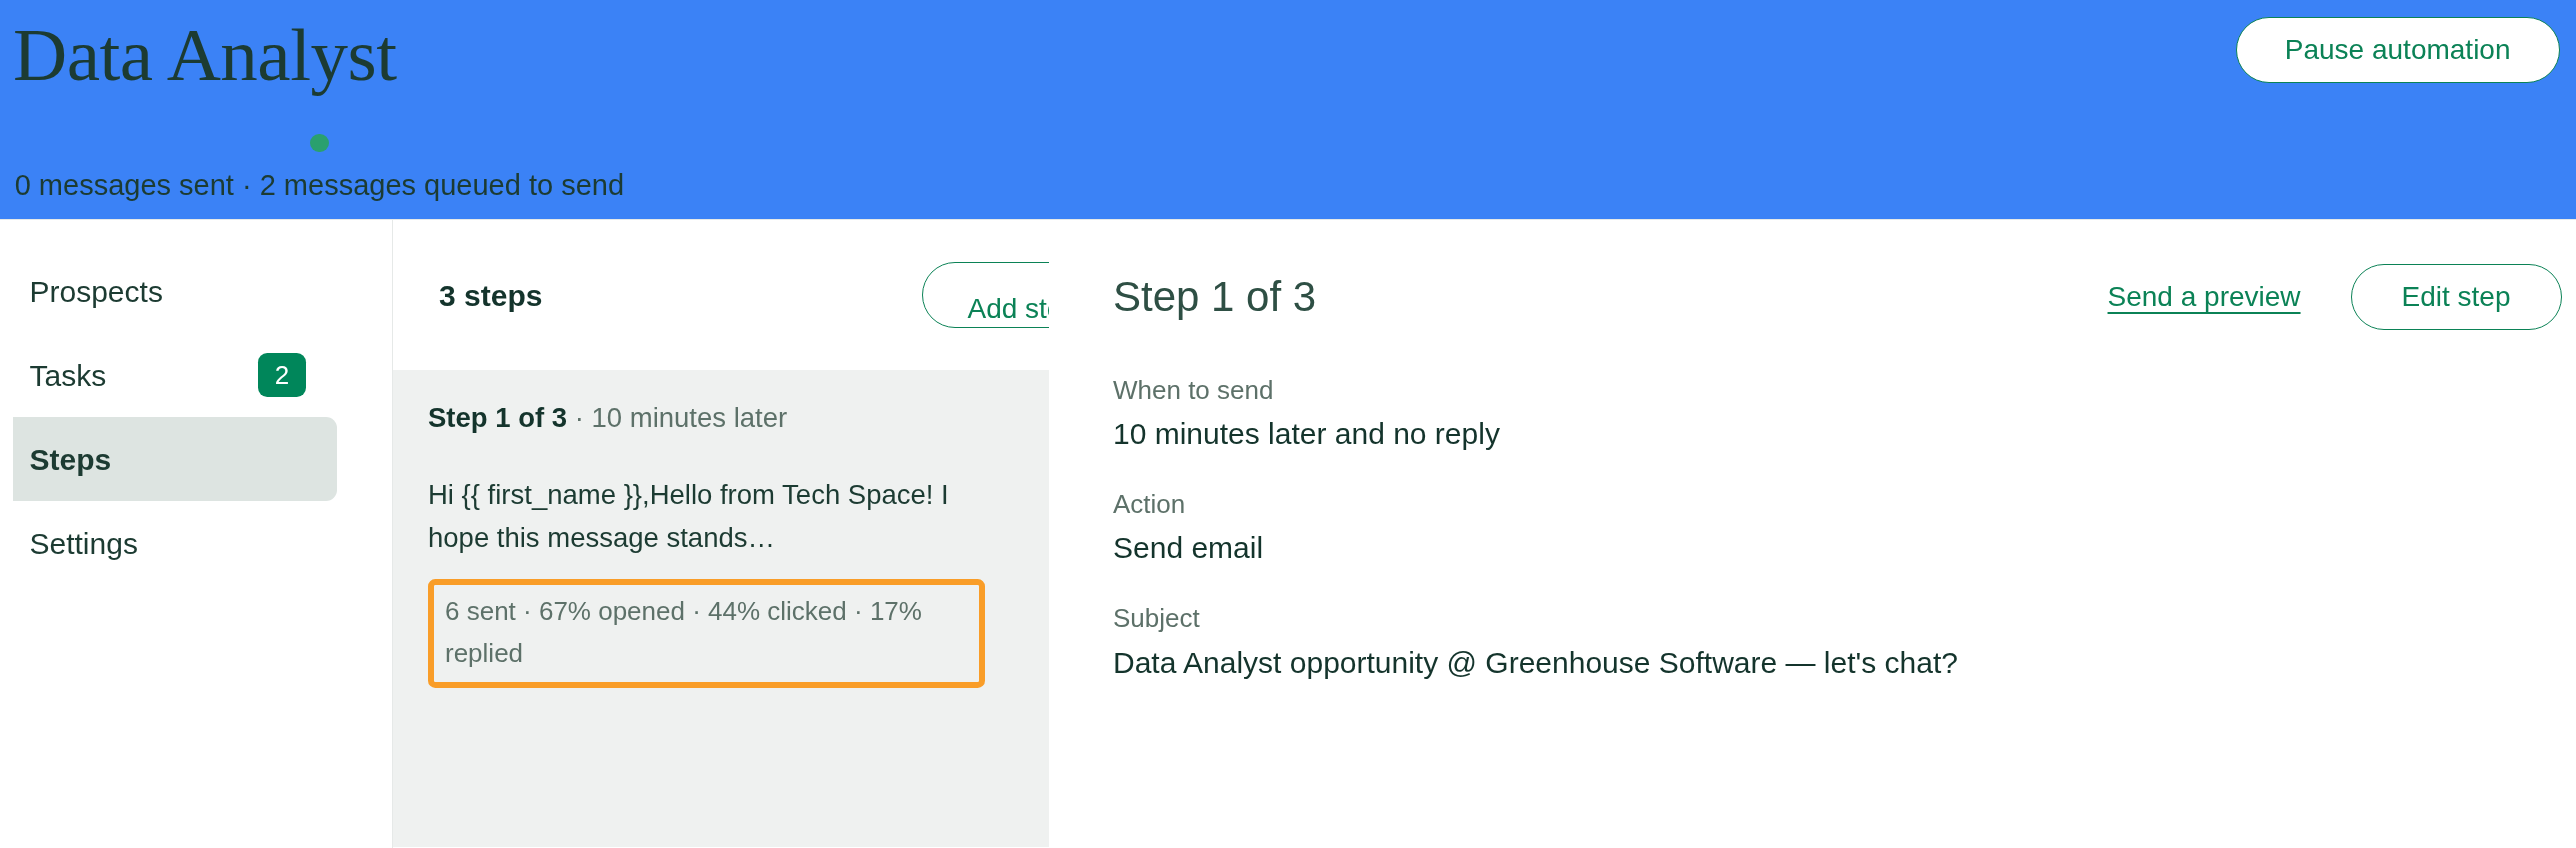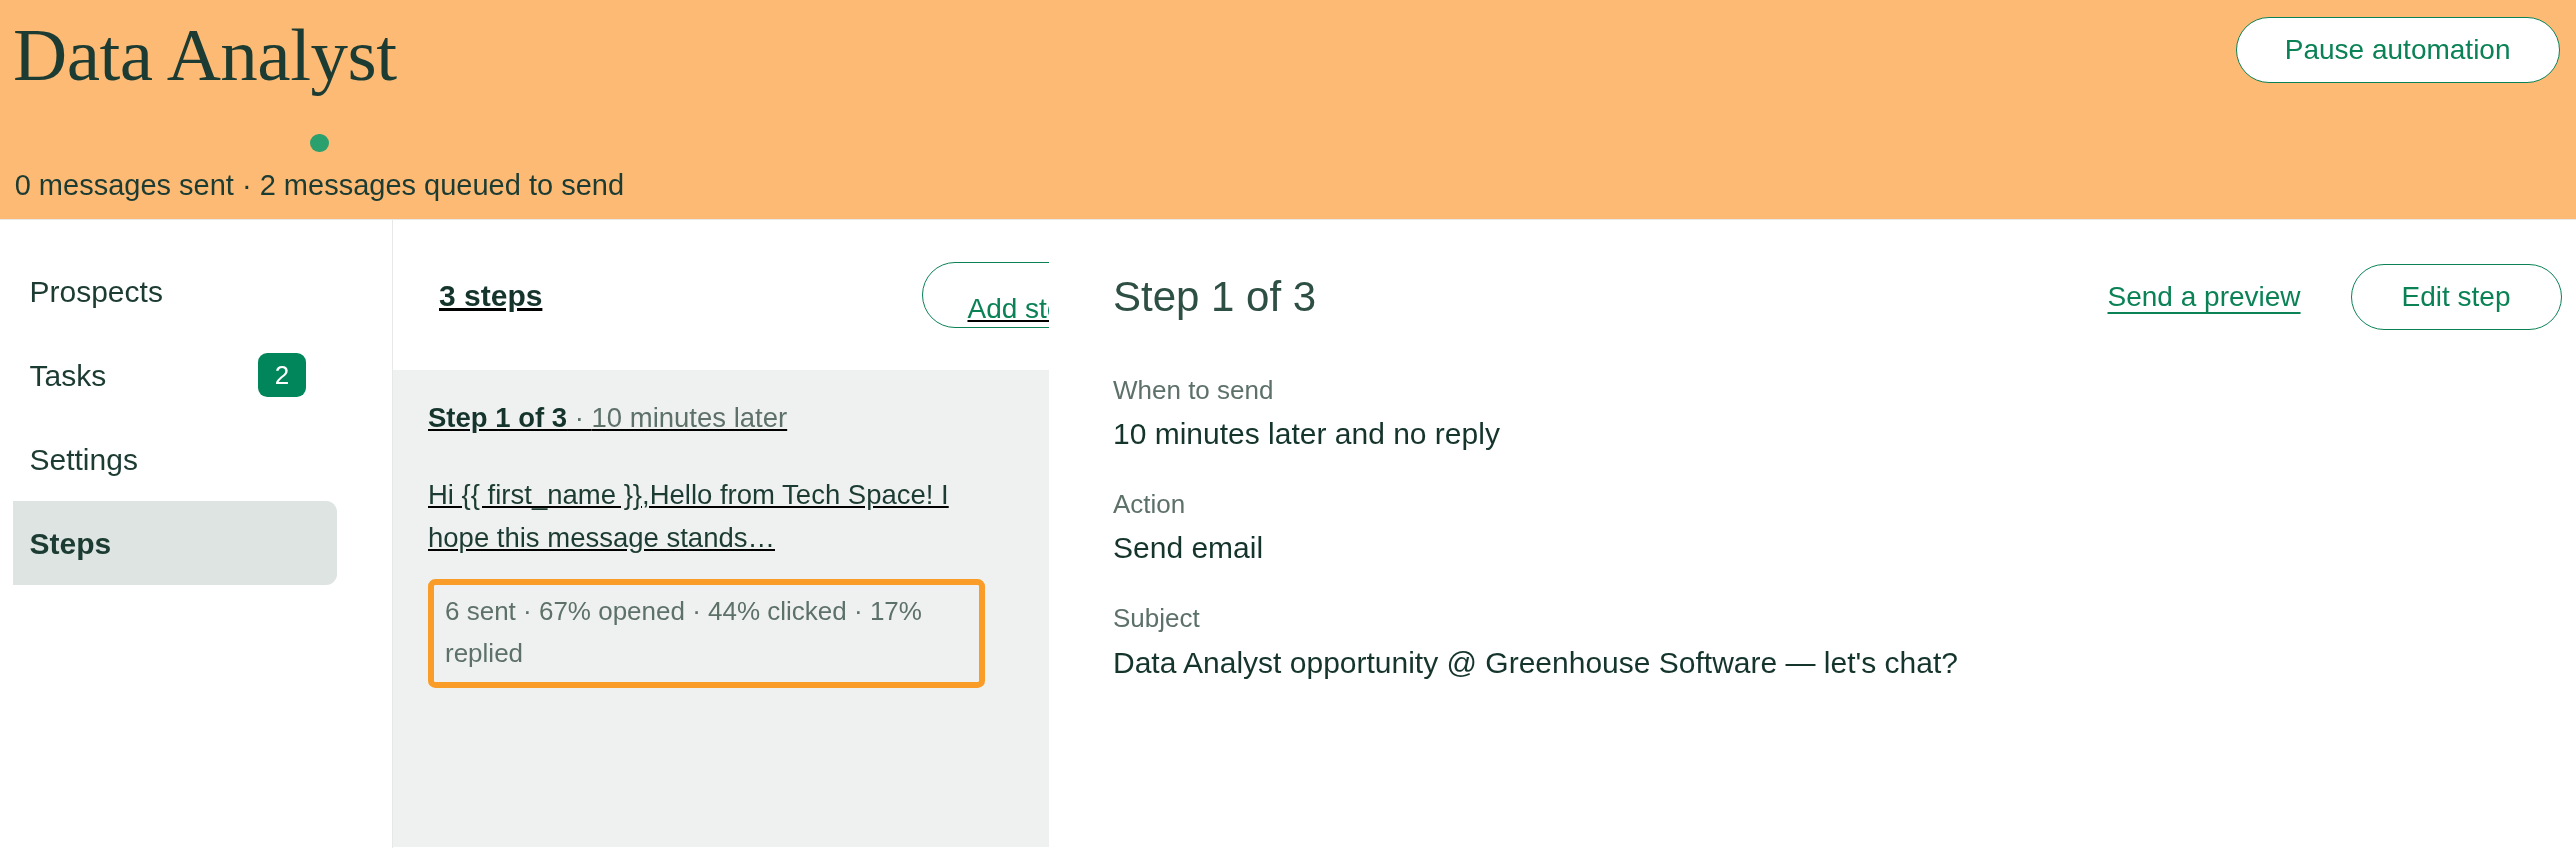--- a/index.html
+++ b/index.html
@@ -26,7 +26,7 @@
     top: 0; left: 0;
     width: 2576px;
     height: 220px;
-    background: #fdba74;
+    background: #3b82f6;
     border-bottom: 1.8px solid #e6e9e8;
   }
 

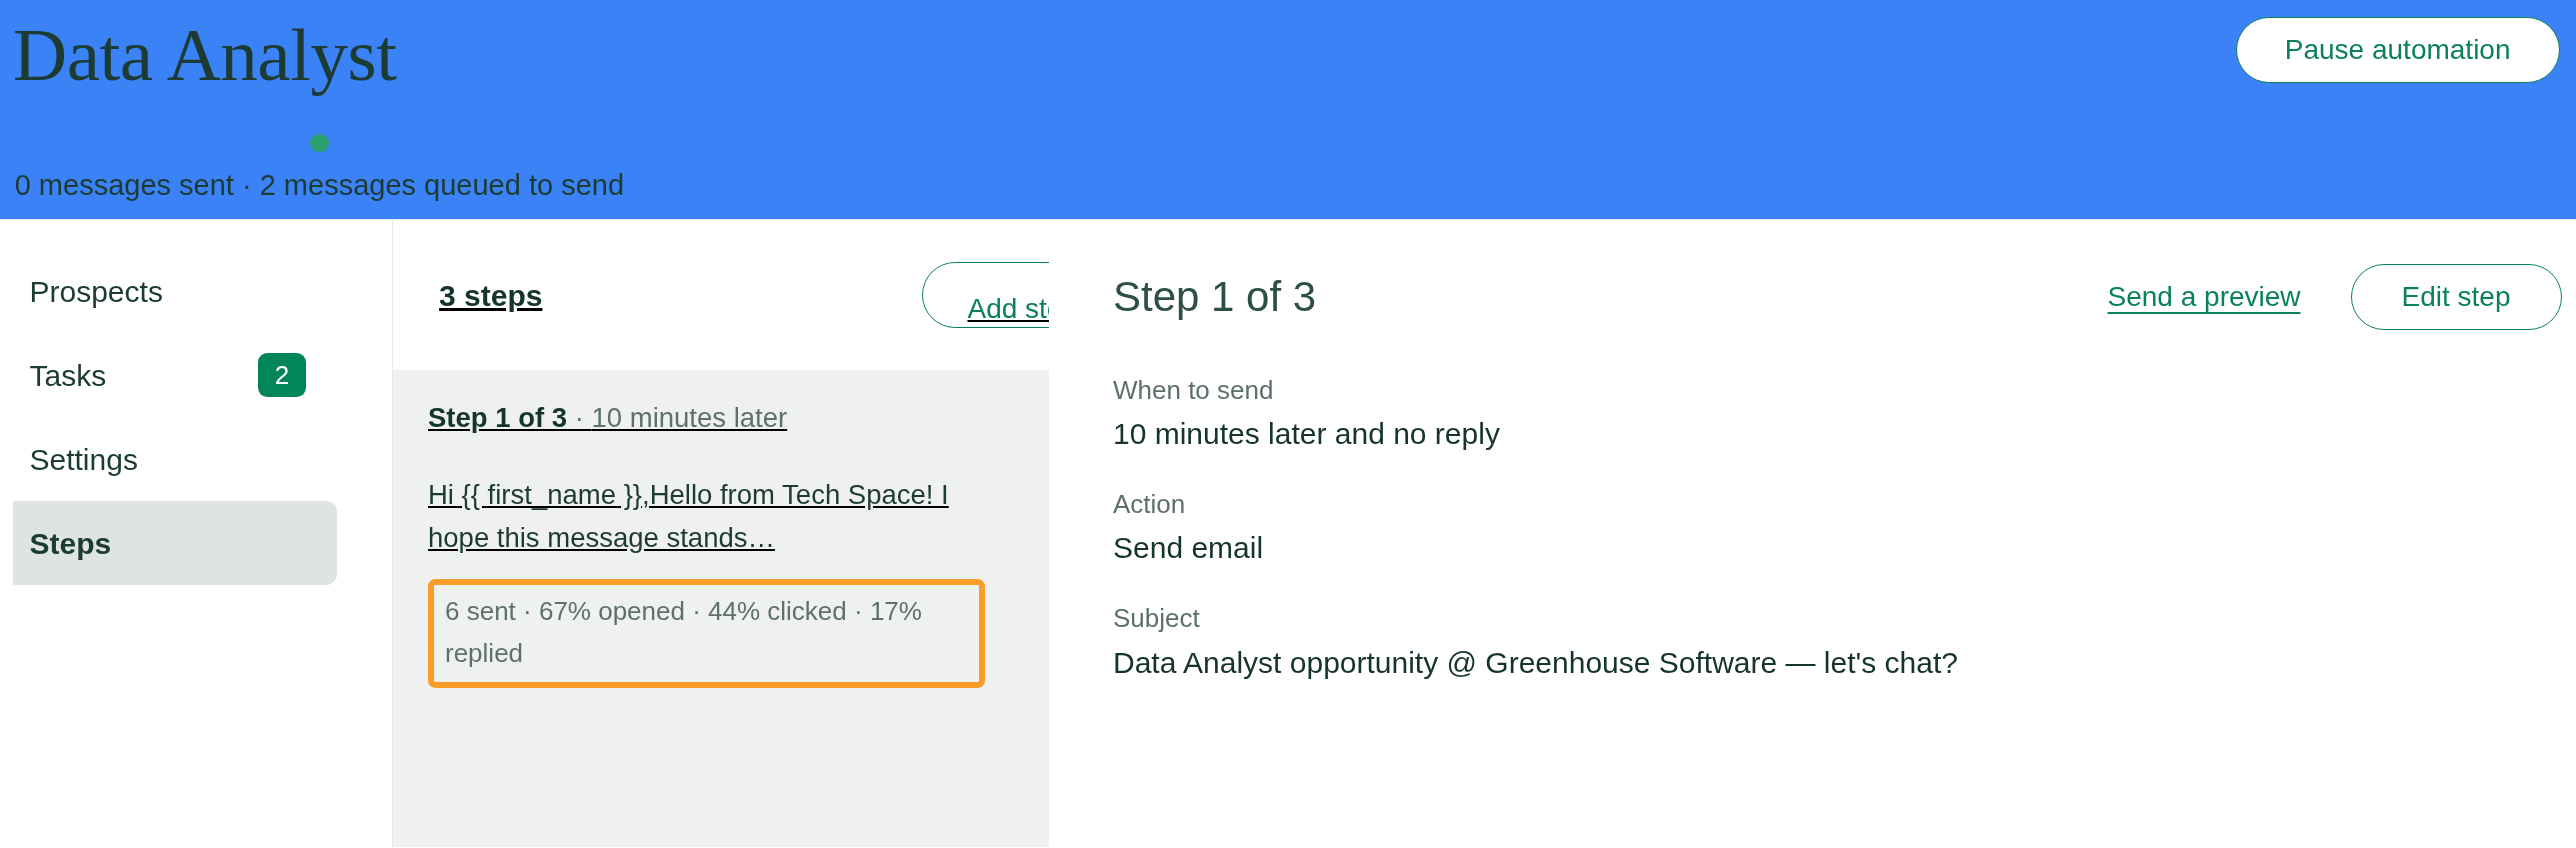--- a/index.html
+++ b/index.html
@@ -155,7 +155,6 @@
     height: 629px;
     background: #ffffff;
     border-right: 1.8px solid #e6e9e8;
-    text-decoration: underline;
   }
 
   .steps-panel-head {

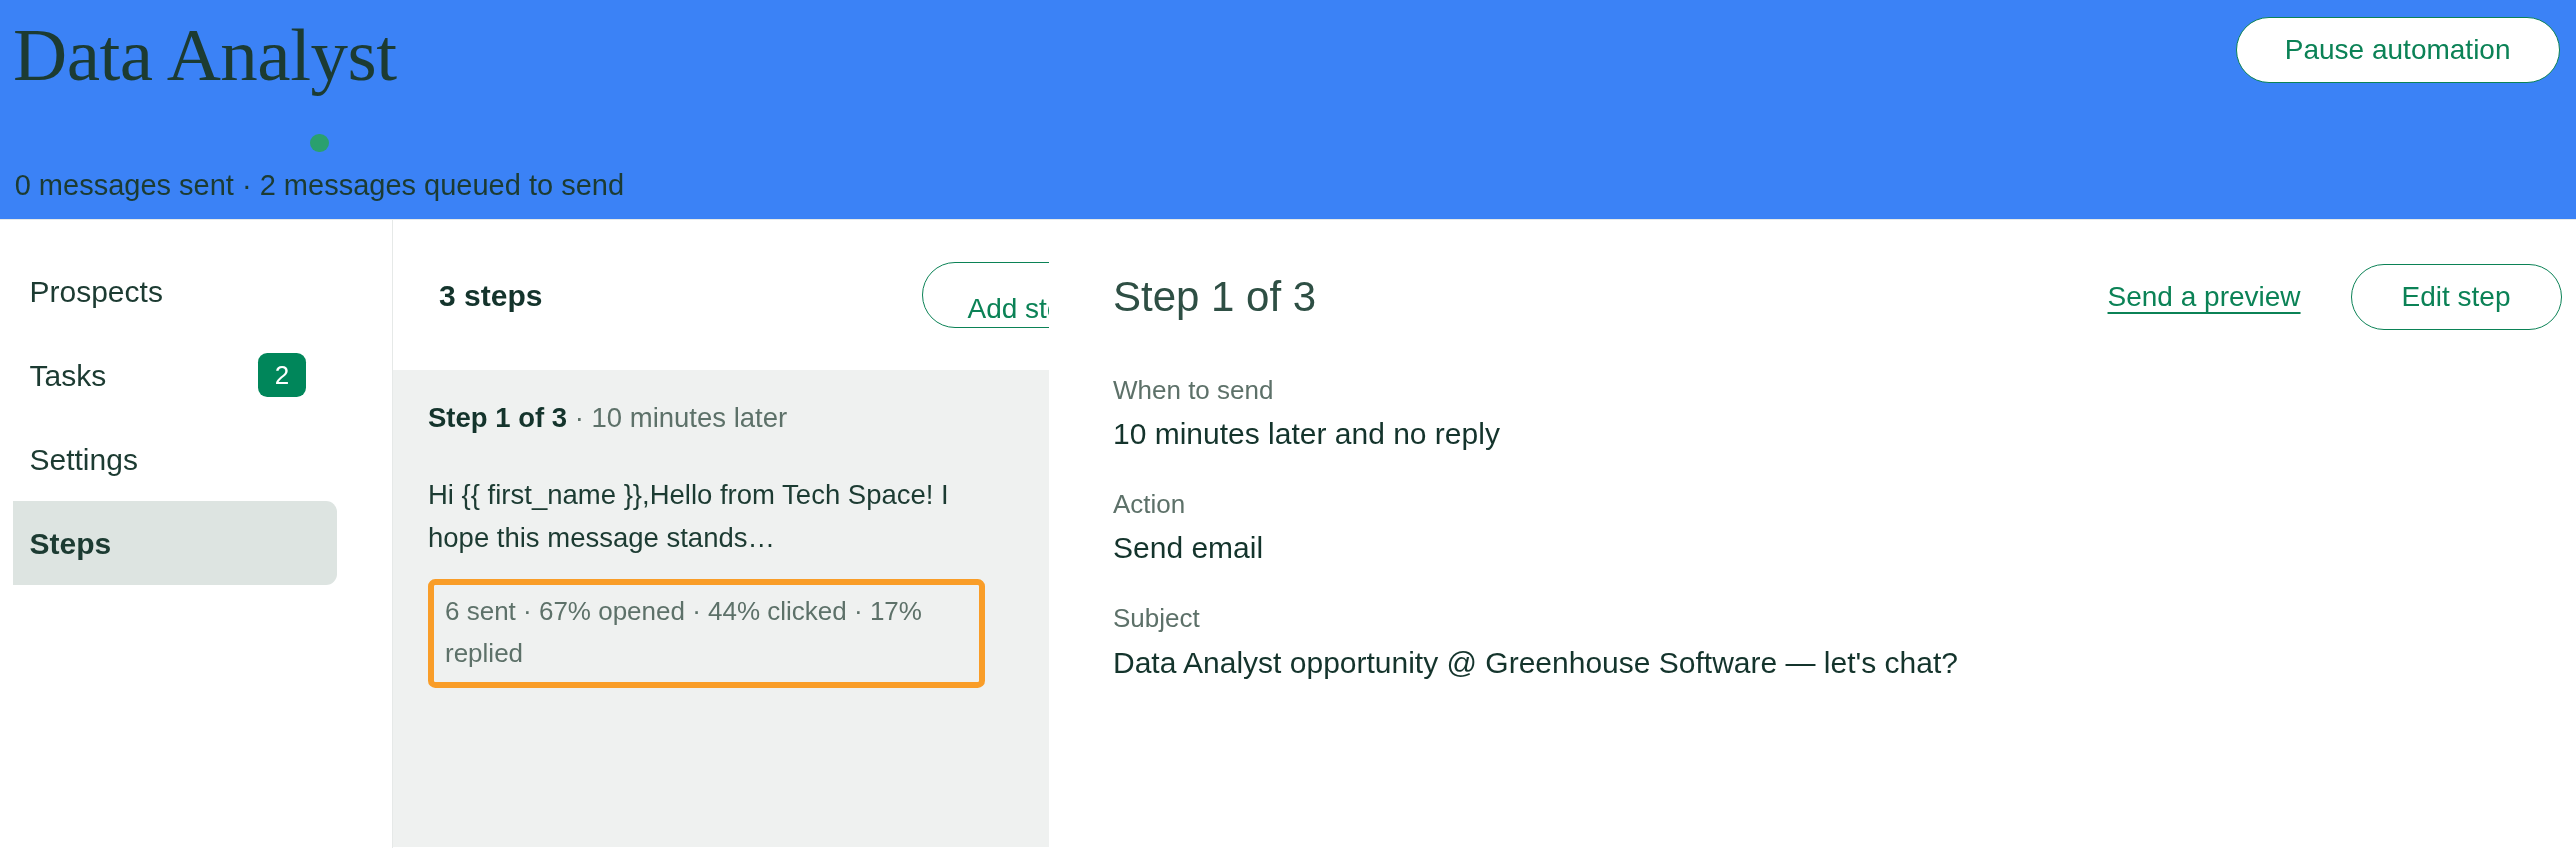--- a/index.html
+++ b/index.html
@@ -358,12 +358,12 @@
         <span class="nav-badge">2</span>
       </div>
 
+      <div class="nav-item active">
+        <span class="nav-label">Steps</span>
+      </div>
+
       <div class="nav-item">
         <span class="nav-label">Settings</span>
-      </div>
-
-      <div class="nav-item active">
-        <span class="nav-label">Steps</span>
       </div>
 
     </nav>

